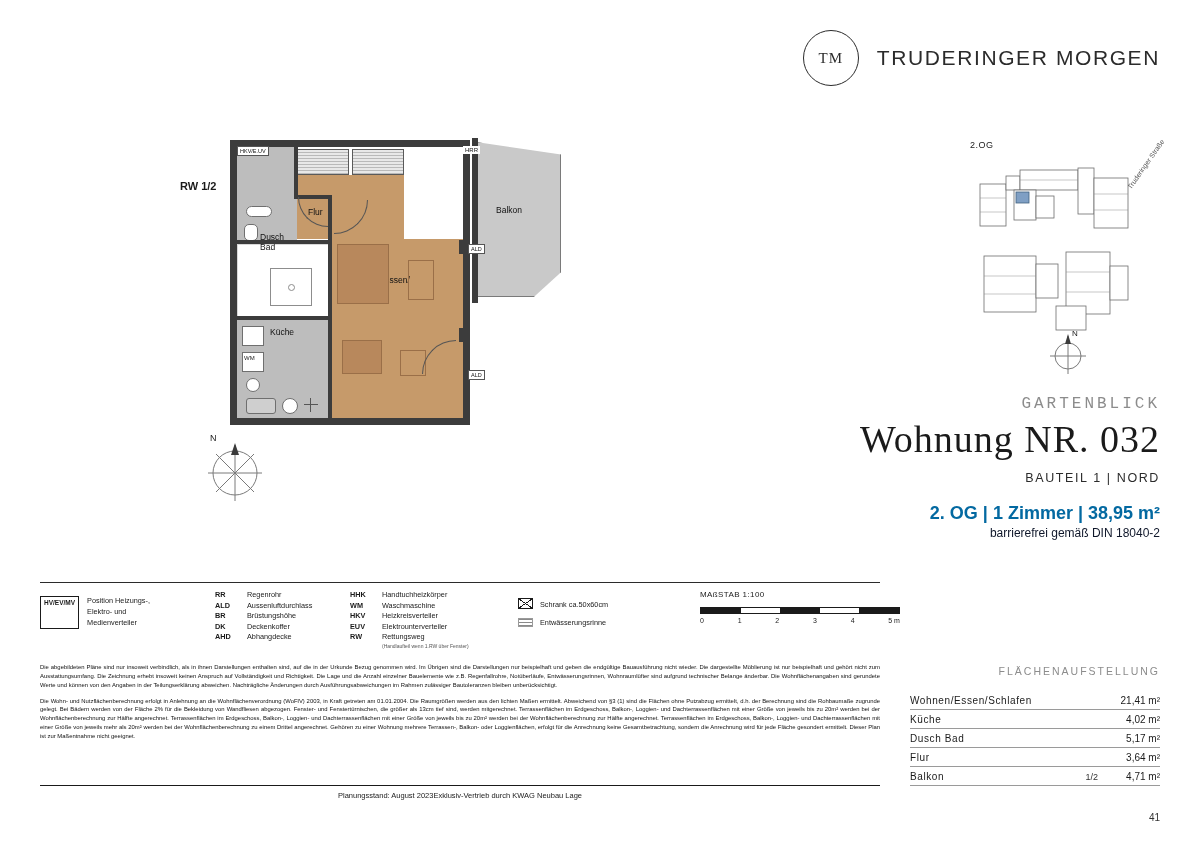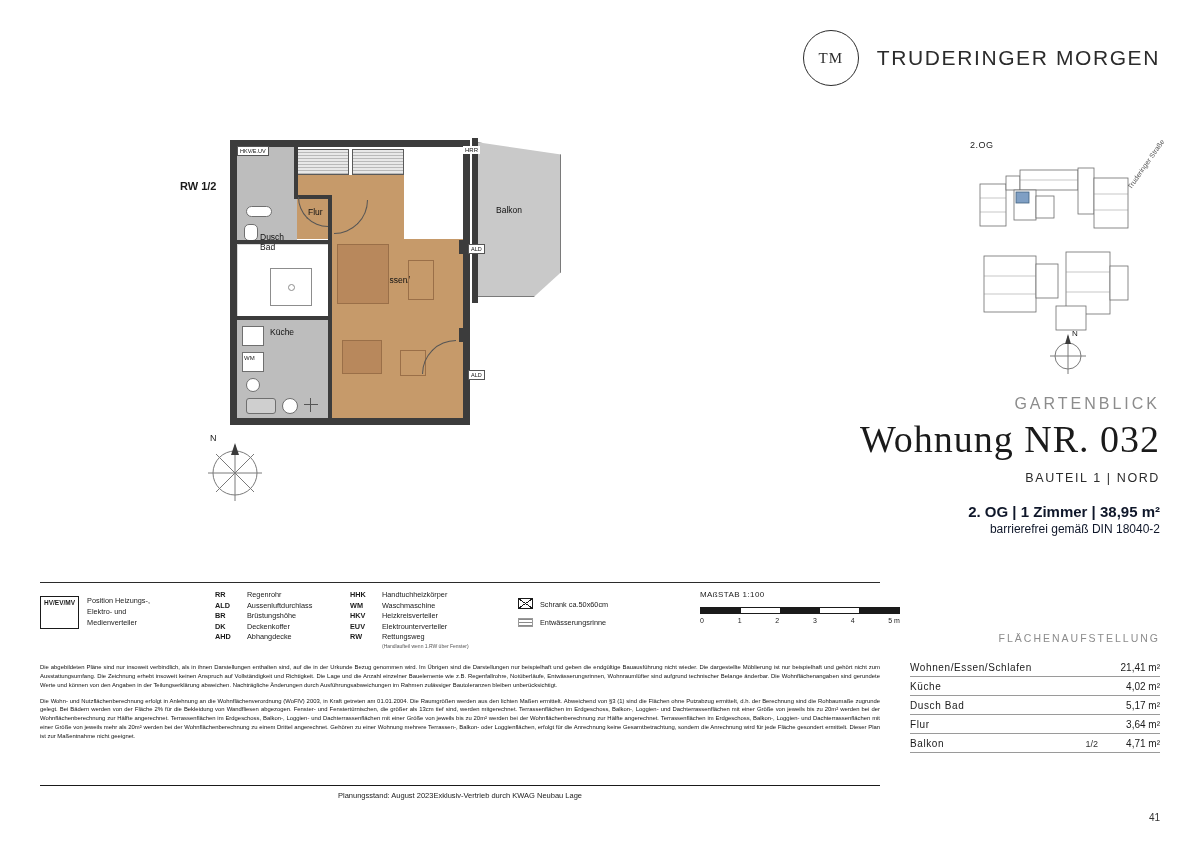--- a/index.html
+++ b/index.html
@@ -75,7 +75,7 @@
 
   
   .titleblock { position:absolute; right:40px; top:395px; text-align:right; width:520px; }
-  .garten { font-size:16px; letter-spacing:3px; color:#8c8c8c; font-family:Liberation Sans, sans-serif; }
+  .garten { font-size:16px; letter-spacing:3px; color:#8c8c8c; font-family:Liberation Mono, monospace; }
   .whg { font-size:38px; letter-spacing:1px; margin-top:4px; color:#1a1a1a; font-family:"Liberation Serif", serif; }
   .bauteil { font-size:12.5px; letter-spacing:1.6px; margin-top:10px; color:#2b2b2b; }
   .facts { font-size:15px; font-weight:bold; margin-top:18px; color:#0f172a; }

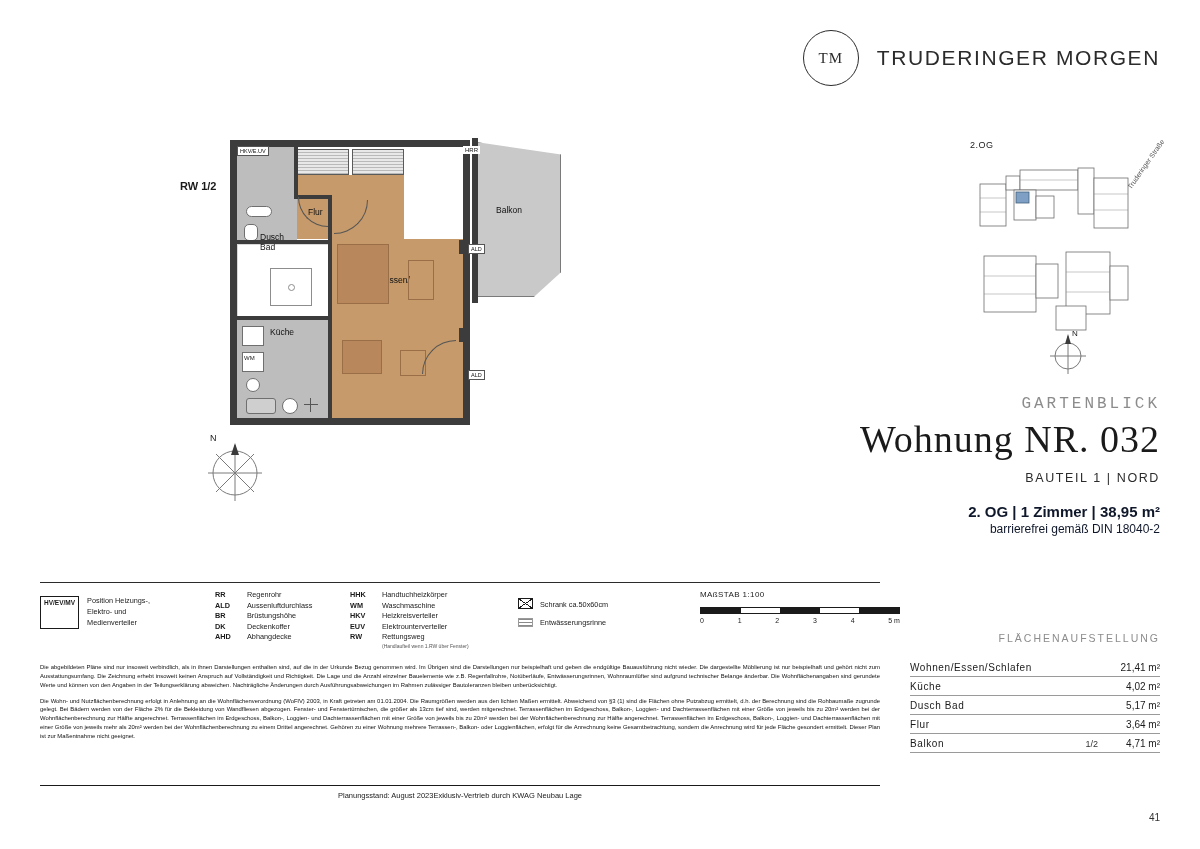--- a/index.html
+++ b/index.html
@@ -78,7 +78,7 @@
   .garten { font-size:16px; letter-spacing:3px; color:#8c8c8c; font-family:Liberation Mono, monospace; }
   .whg { font-size:38px; letter-spacing:1px; margin-top:4px; color:#1a1a1a; font-family:"Liberation Serif", serif; }
   .bauteil { font-size:12.5px; letter-spacing:1.6px; margin-top:10px; color:#2b2b2b; }
-  .facts { font-size:15px; font-weight:bold; margin-top:18px; color:#0f172a; }
+  .facts { font-size:18px; font-weight:bold; margin-top:18px; color:#0369a1; }
   .barrier { font-size:12px; margin-top:2px; color:#0f172a; }
 
   

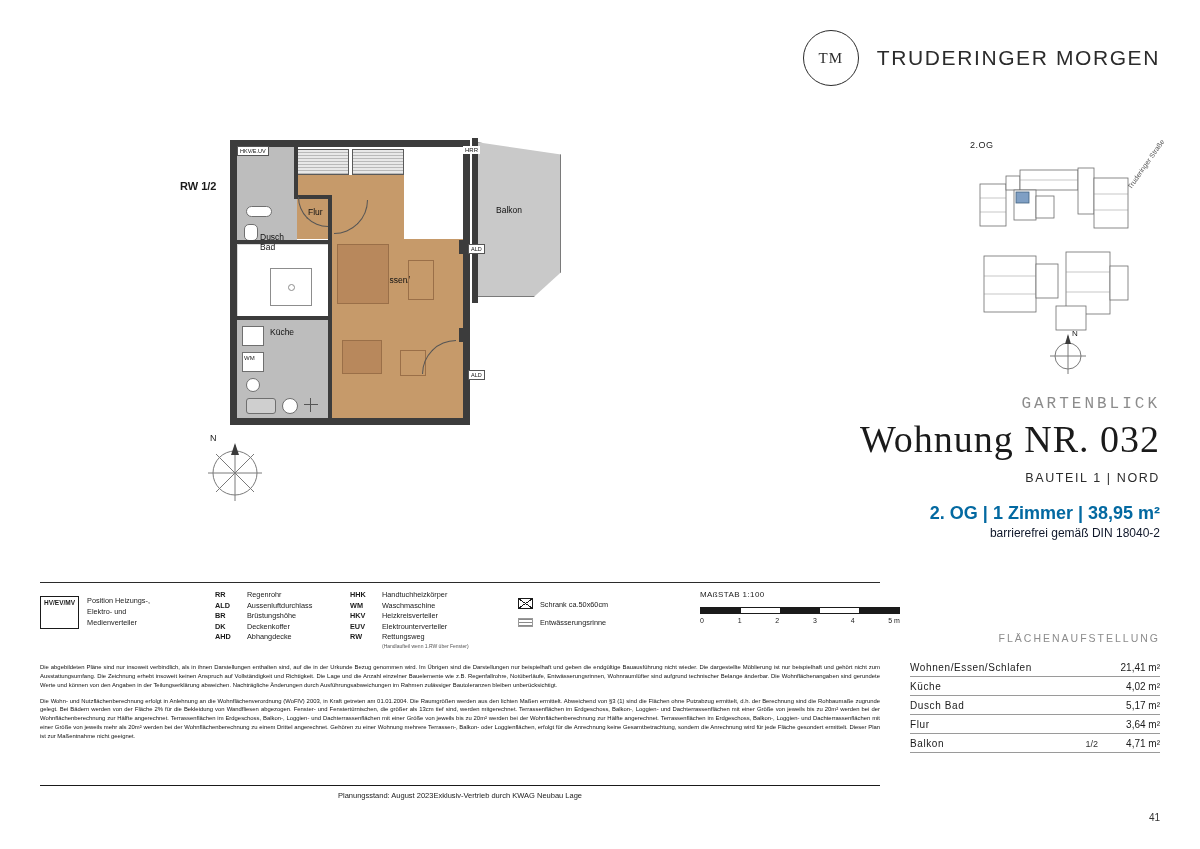--- a/index.html
+++ b/index.html
@@ -111,7 +111,7 @@
   .footer-row { position:absolute; left:40px; top:785px; width:840px; border-top:1px solid #1a1a1a; padding-top:5px; display:flex; justify-content:center; font-size:7.5px; }
 
   
-  .flaechen { position:absolute; right:40px; top:632px; width:250px; }
+  .flaechen { position:absolute; right:40px; top:665px; width:250px; }
   .fl-title { font-size:10.5px; letter-spacing:2px; color:#8c8c8c; text-align:right; margin-bottom:14px; }
   .fl-row { display:flex; align-items:baseline; border-bottom:.6px solid #9a9a9a; padding:4px 0 3px; font-size:10px; }
   .fl-name { flex:1; letter-spacing:.6px; }

